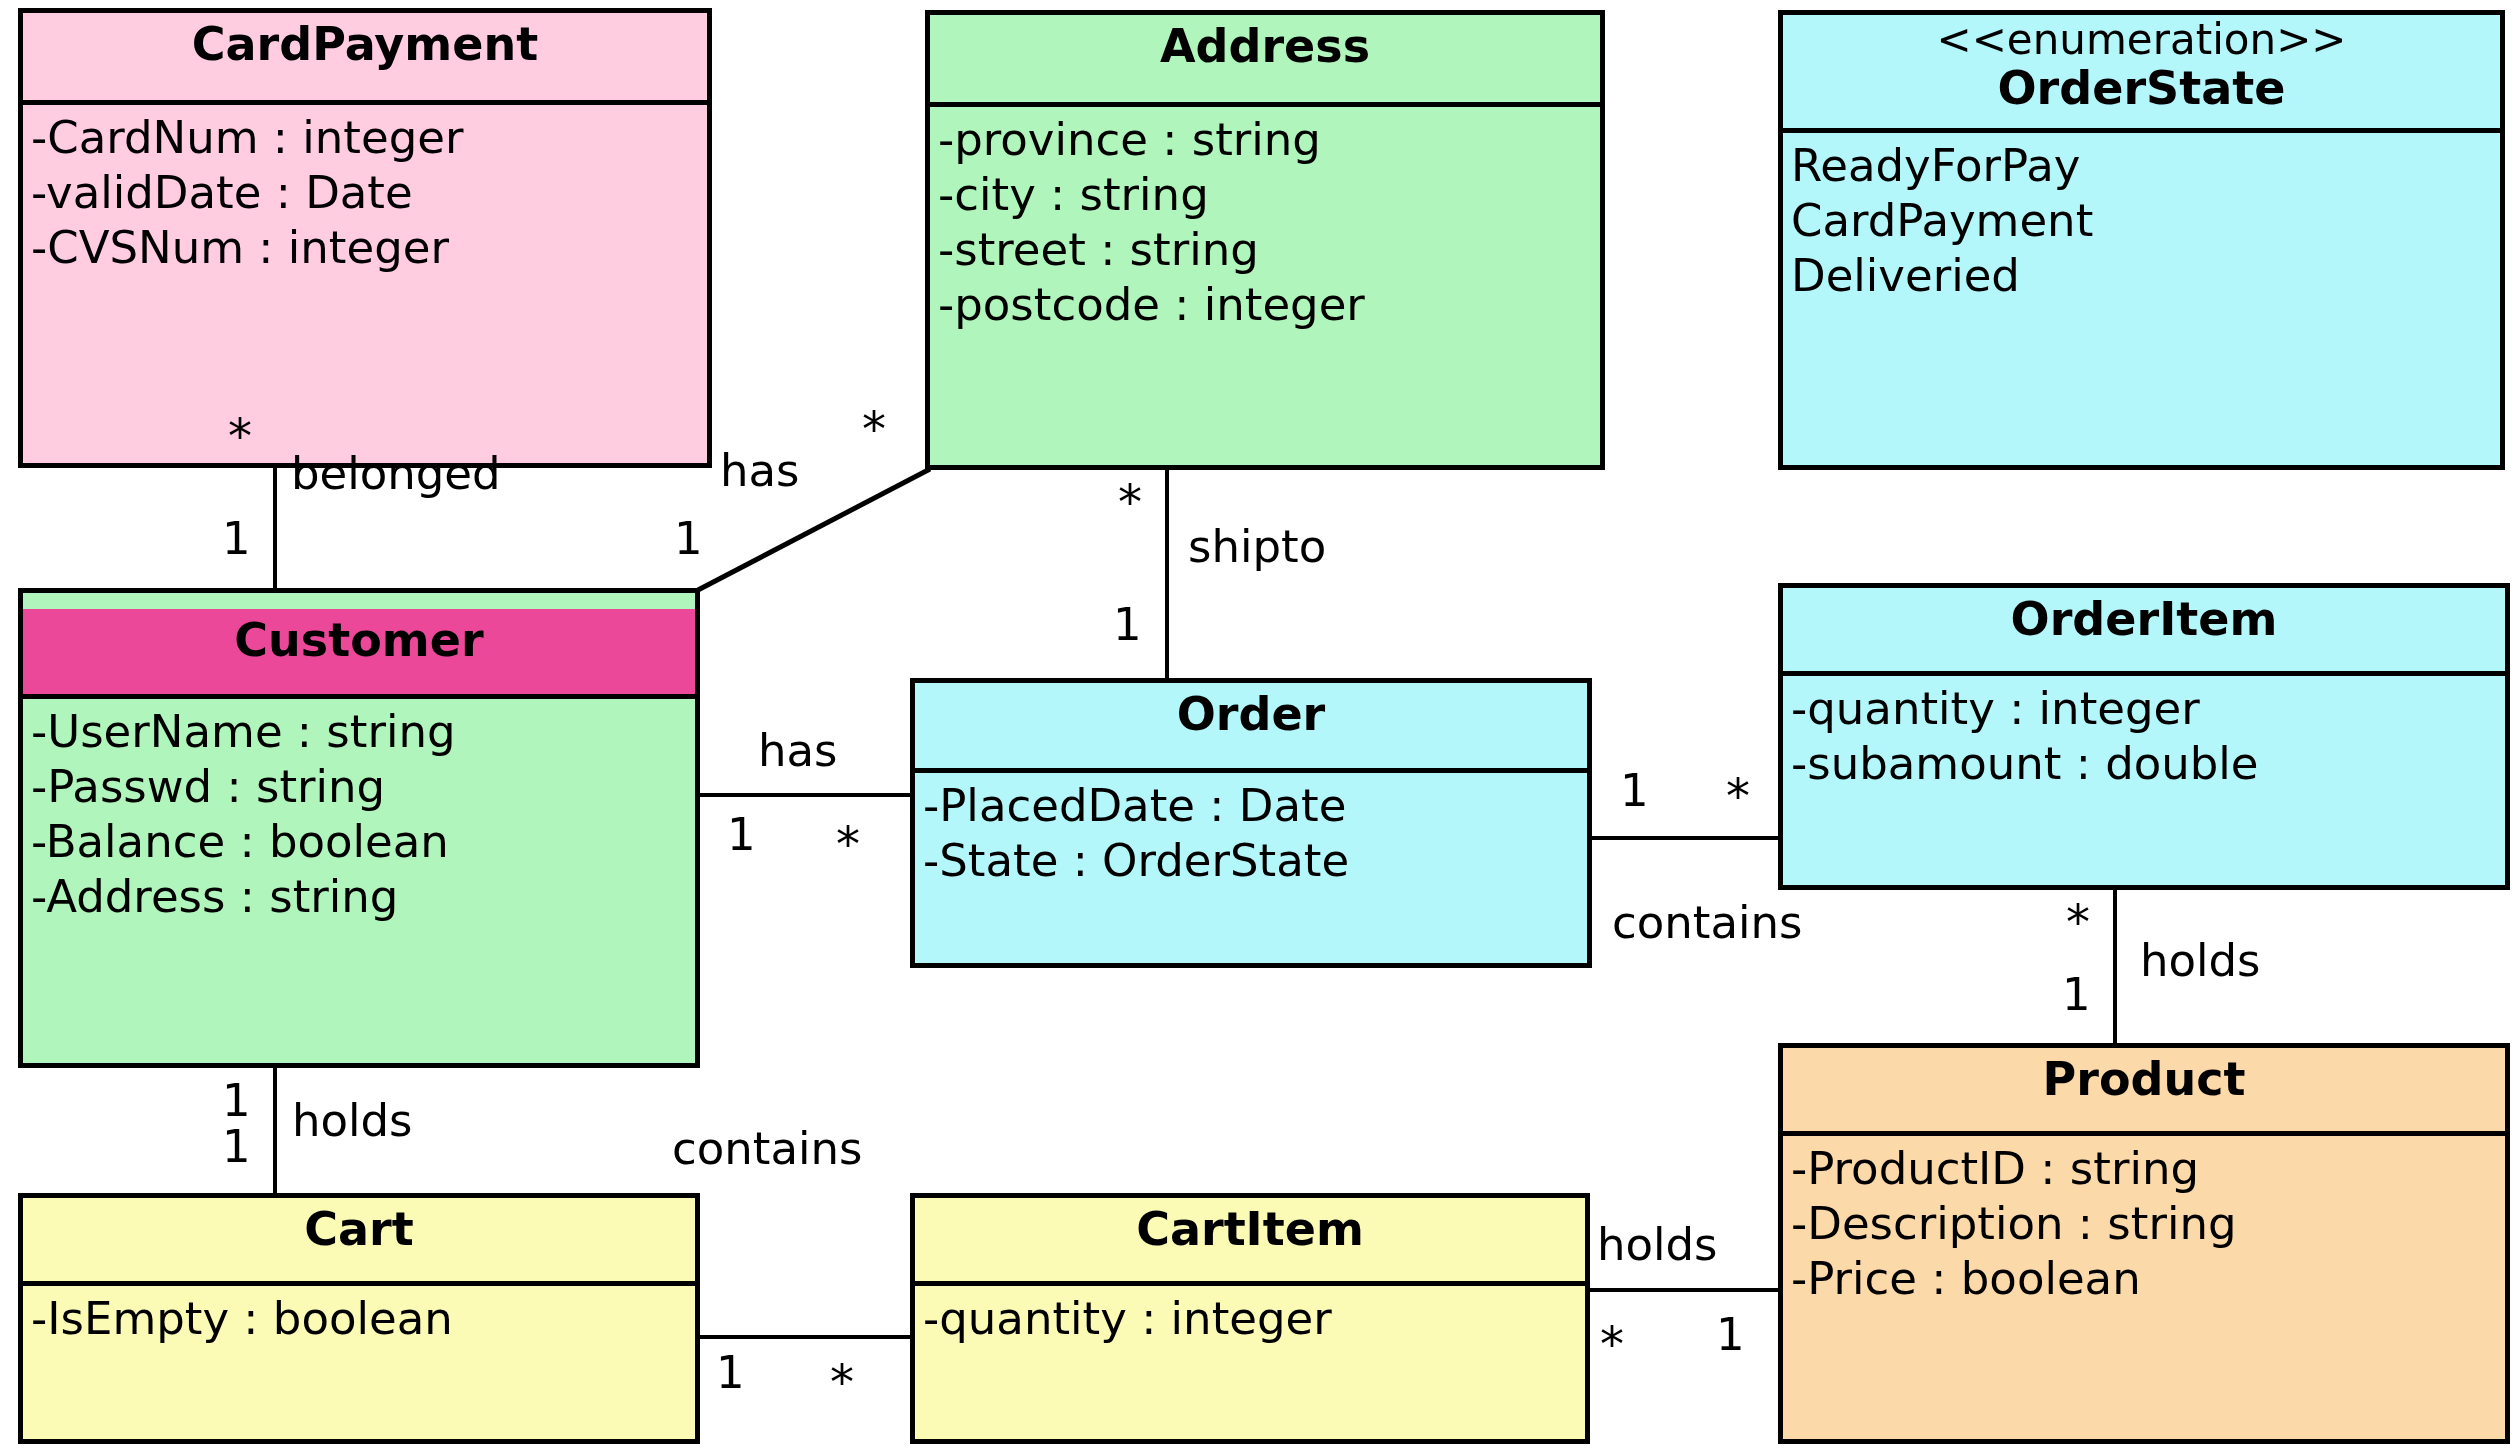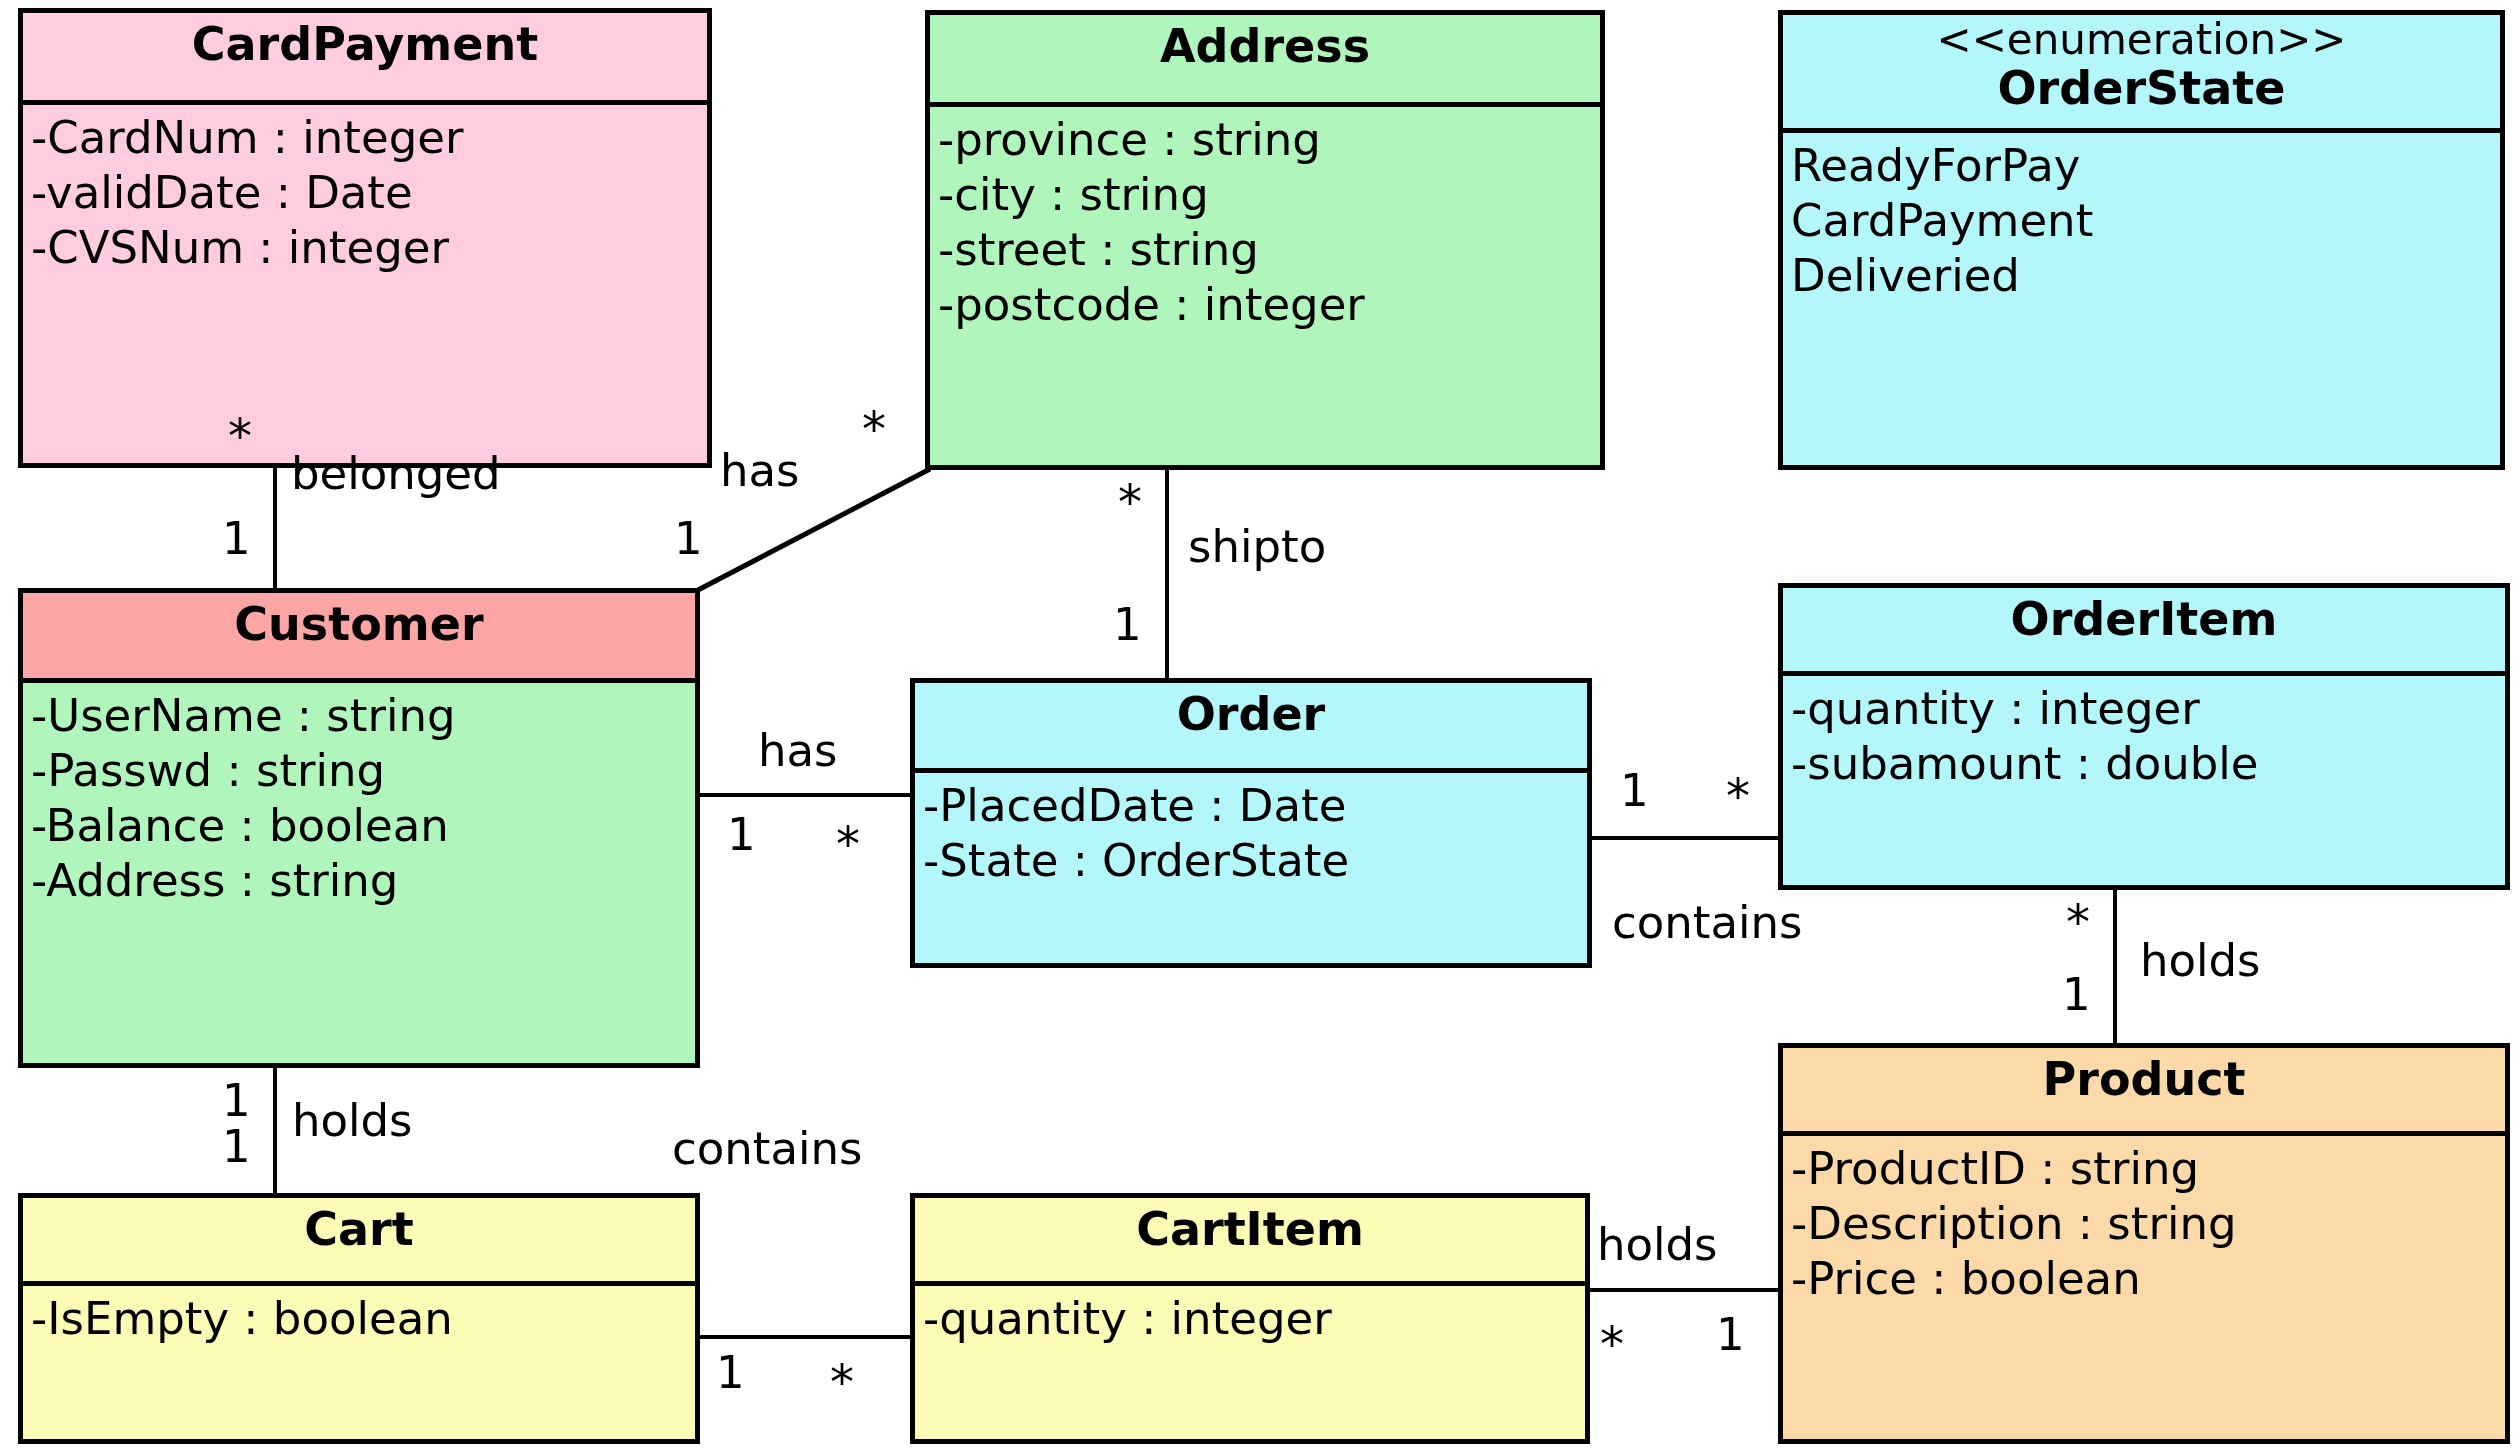--- a/index.html
+++ b/index.html
@@ -182,7 +182,7 @@
   </div>
 
   <div class="uml-class" style="left:18px; top:588px; width:682px; height:480px; background:#b0f5bc;">
-    <div class="uml-header" style="background:#fca5a5; height:90px;">
+    <div class="uml-header" style="background:#ec4899; height:90px;margin-top:16px;">
       <span class="cname">Customer</span>
     </div>
     <div class="uml-body" style="background:#b0f5bc;">

